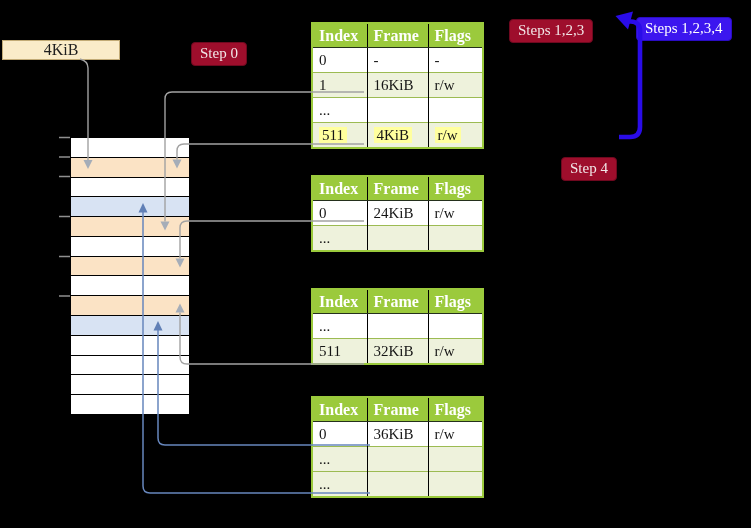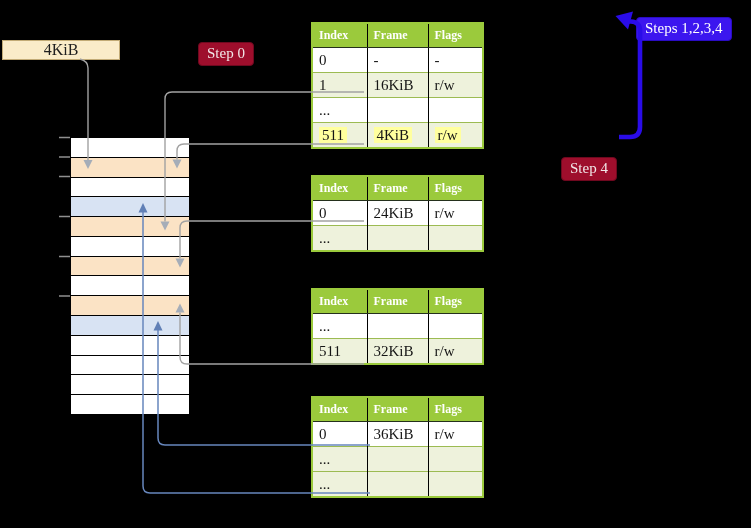--- a/index.html
+++ b/index.html
@@ -34,7 +34,7 @@
   table.ptable{position:absolute;left:311px;width:171px;table-layout:fixed;z-index:2;
                border-collapse:collapse;border:2.5px solid #9bca3c;background:#fff;}
   #table-1{top:22px;} #table-2{top:175px;} #table-3{top:288px;} #table-4{top:396px;}
-  .ptable th{background:#9bca3c;color:#fff;font-weight:bold;font-size:12px;height:23px;
+  .ptable th{background:#9bca3c;color:#fff;font-weight:bold;font-size:16px;height:23px;
              text-align:left;padding:0 0 0 6px;border-bottom:1.6px solid #24301c;}
   .ptable td{font-size:15px;color:#151515;height:24px;padding:0 0 0 6px;text-align:left;
              overflow:hidden;white-space:nowrap;}

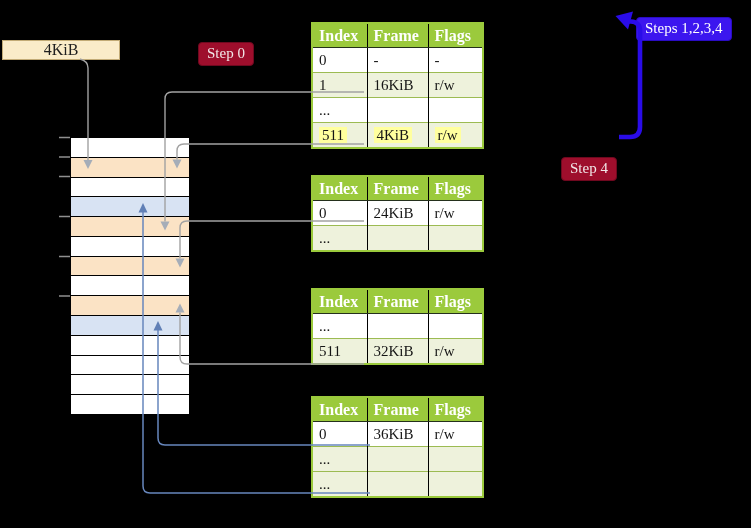--- a/index.html
+++ b/index.html
@@ -55,6 +55,7 @@
   <div class="memlabel">4KiB</div>
 
   <div class="badge red" id="badge-step0">Step 0</div>
+  <div class="badge red" id="badge-steps123">Steps 1,2,3</div>
   <div class="badge blue" id="badge-steps1234">Steps 1,2,3,4</div>
   <div class="badge red" id="badge-step4">Step 4</div>
 

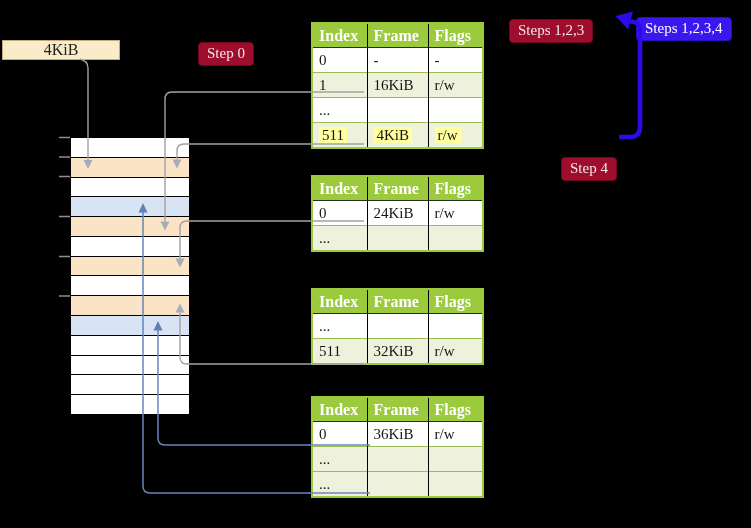--- a/index.html
+++ b/index.html
@@ -16,7 +16,7 @@
          border-radius:4px;white-space:nowrap;color:#f2e7e8;}
   .badge.red{background:#9e0e2c;border:1px solid #6f081f;}
   .badge.blue{background:#3c16ef;border:1px solid #2a0cc4;color:#fff;}
-  #badge-step0{left:198px;top:42px;}
+  #badge-step0{left:191px;top:42px;}
   #badge-steps123{left:509px;top:19px;}
   #badge-steps1234{left:636px;top:17px;}
   #badge-step4{left:519px;top:157px;margin-left:42px;}

